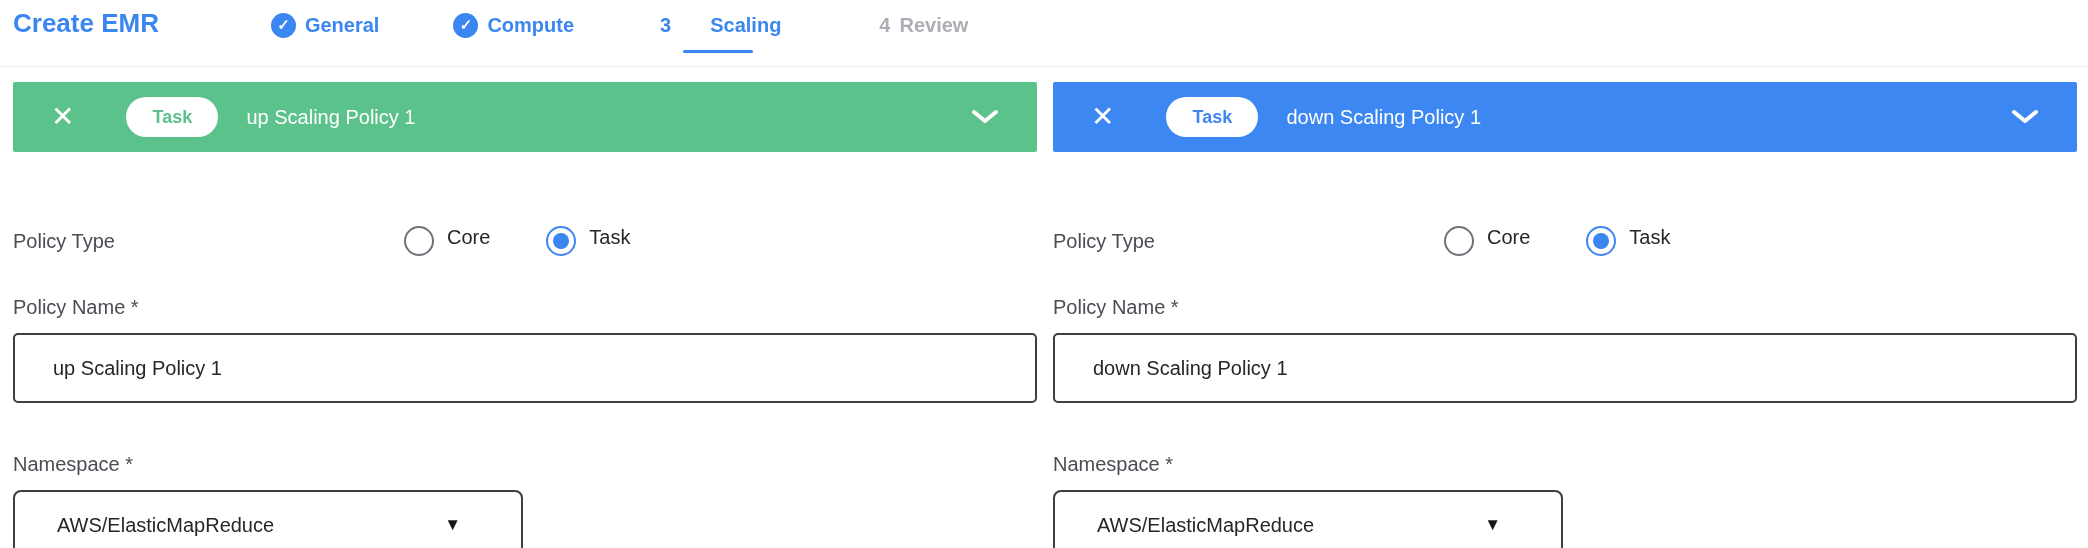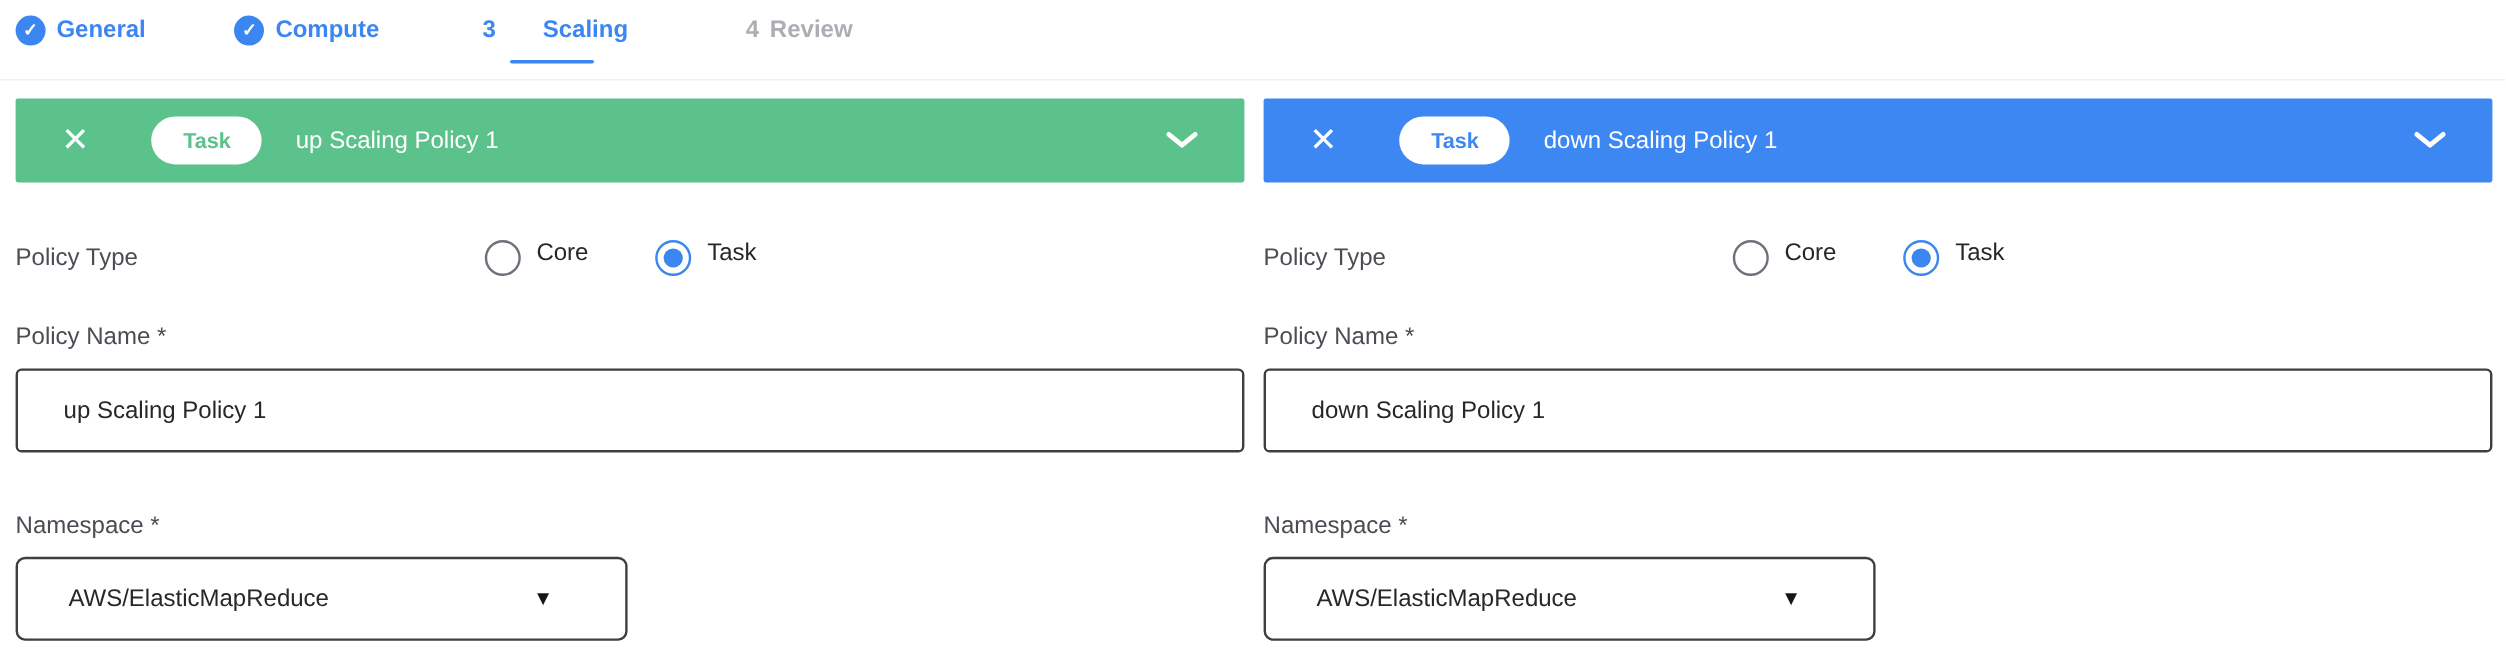--- a/index.html
+++ b/index.html
@@ -68,6 +68,7 @@
 <body>
 
 <div class="app-header">
+  <div class="app-title" style="color: rgb(59, 134, 240);">Create EMR</div>
   <div class="steps">
 
     <div class="step done">

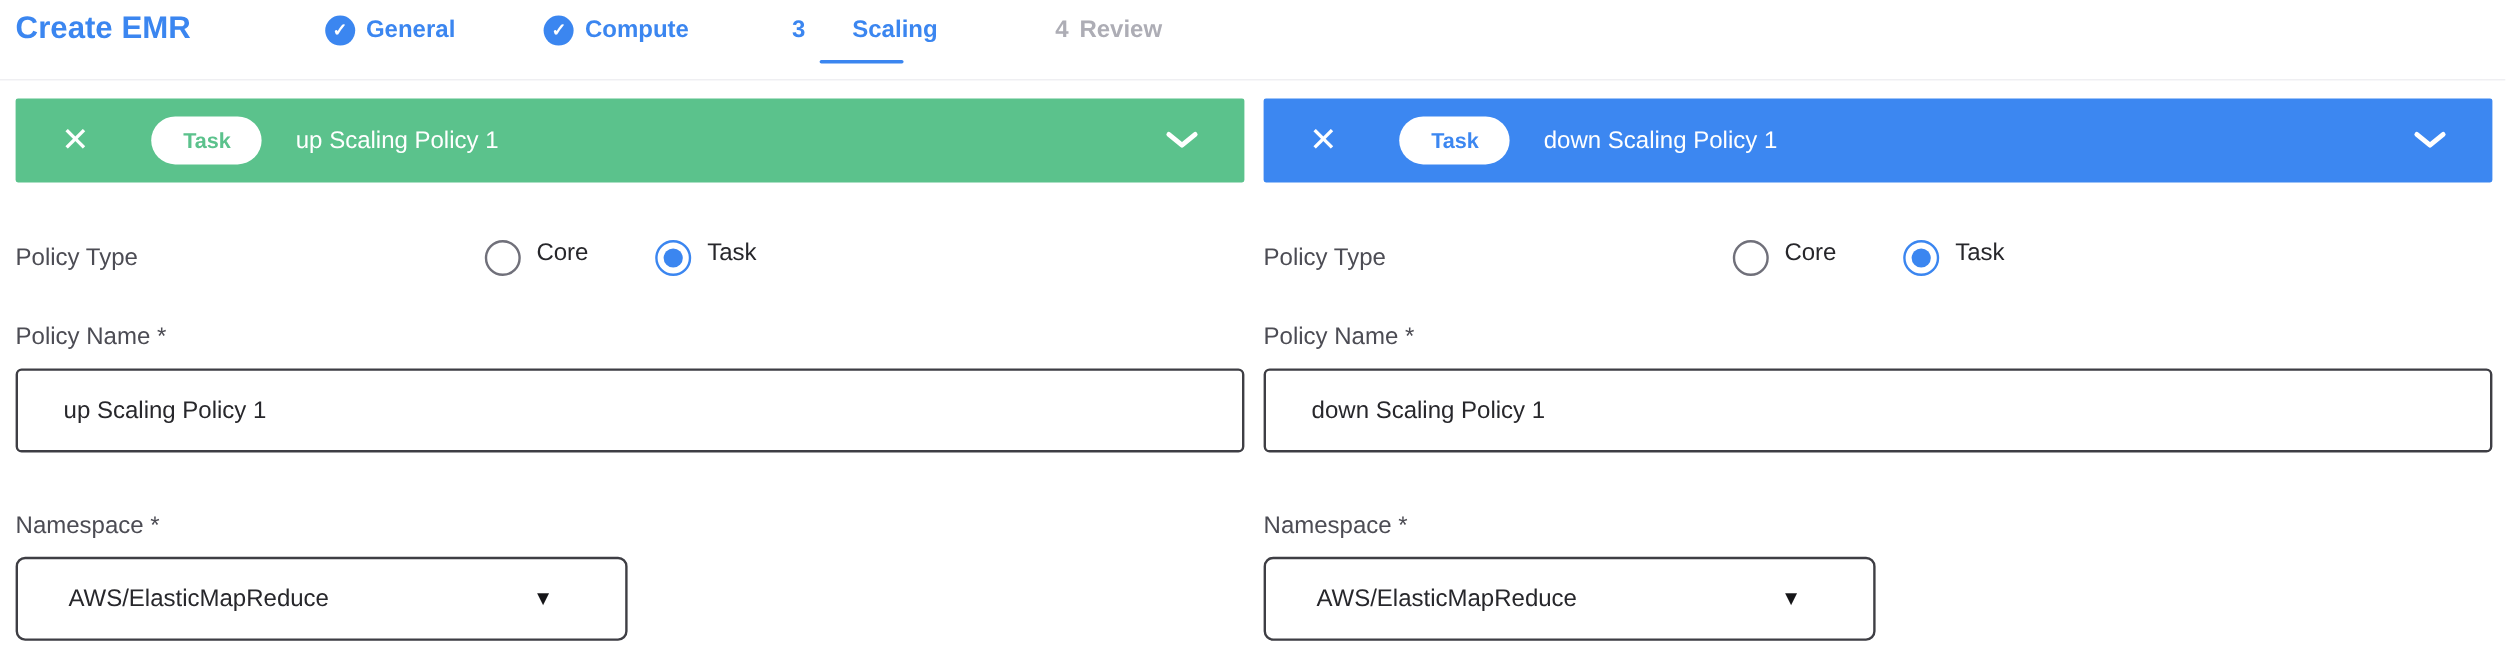--- a/index.html
+++ b/index.html
@@ -39,7 +39,7 @@
   .bar-title { color:#ffffff; font-size:20px; flex:1 1 auto; }
   .bar-chevron { display:inline-flex; align-items:center; cursor:pointer; }
 
-  .row-policy-type { display:flex; align-items:center; margin-top:46px; height:34px; }
+  .row-policy-type { display:flex; align-items:center; margin-top:72px; height:34px; }
   .field-label, .pt-label { font-size:20px; color:#4c4c54; }
   .pt-label { flex:0 0 391px; }
   .radio-option { display:flex; align-items:flex-start; cursor:pointer; }

